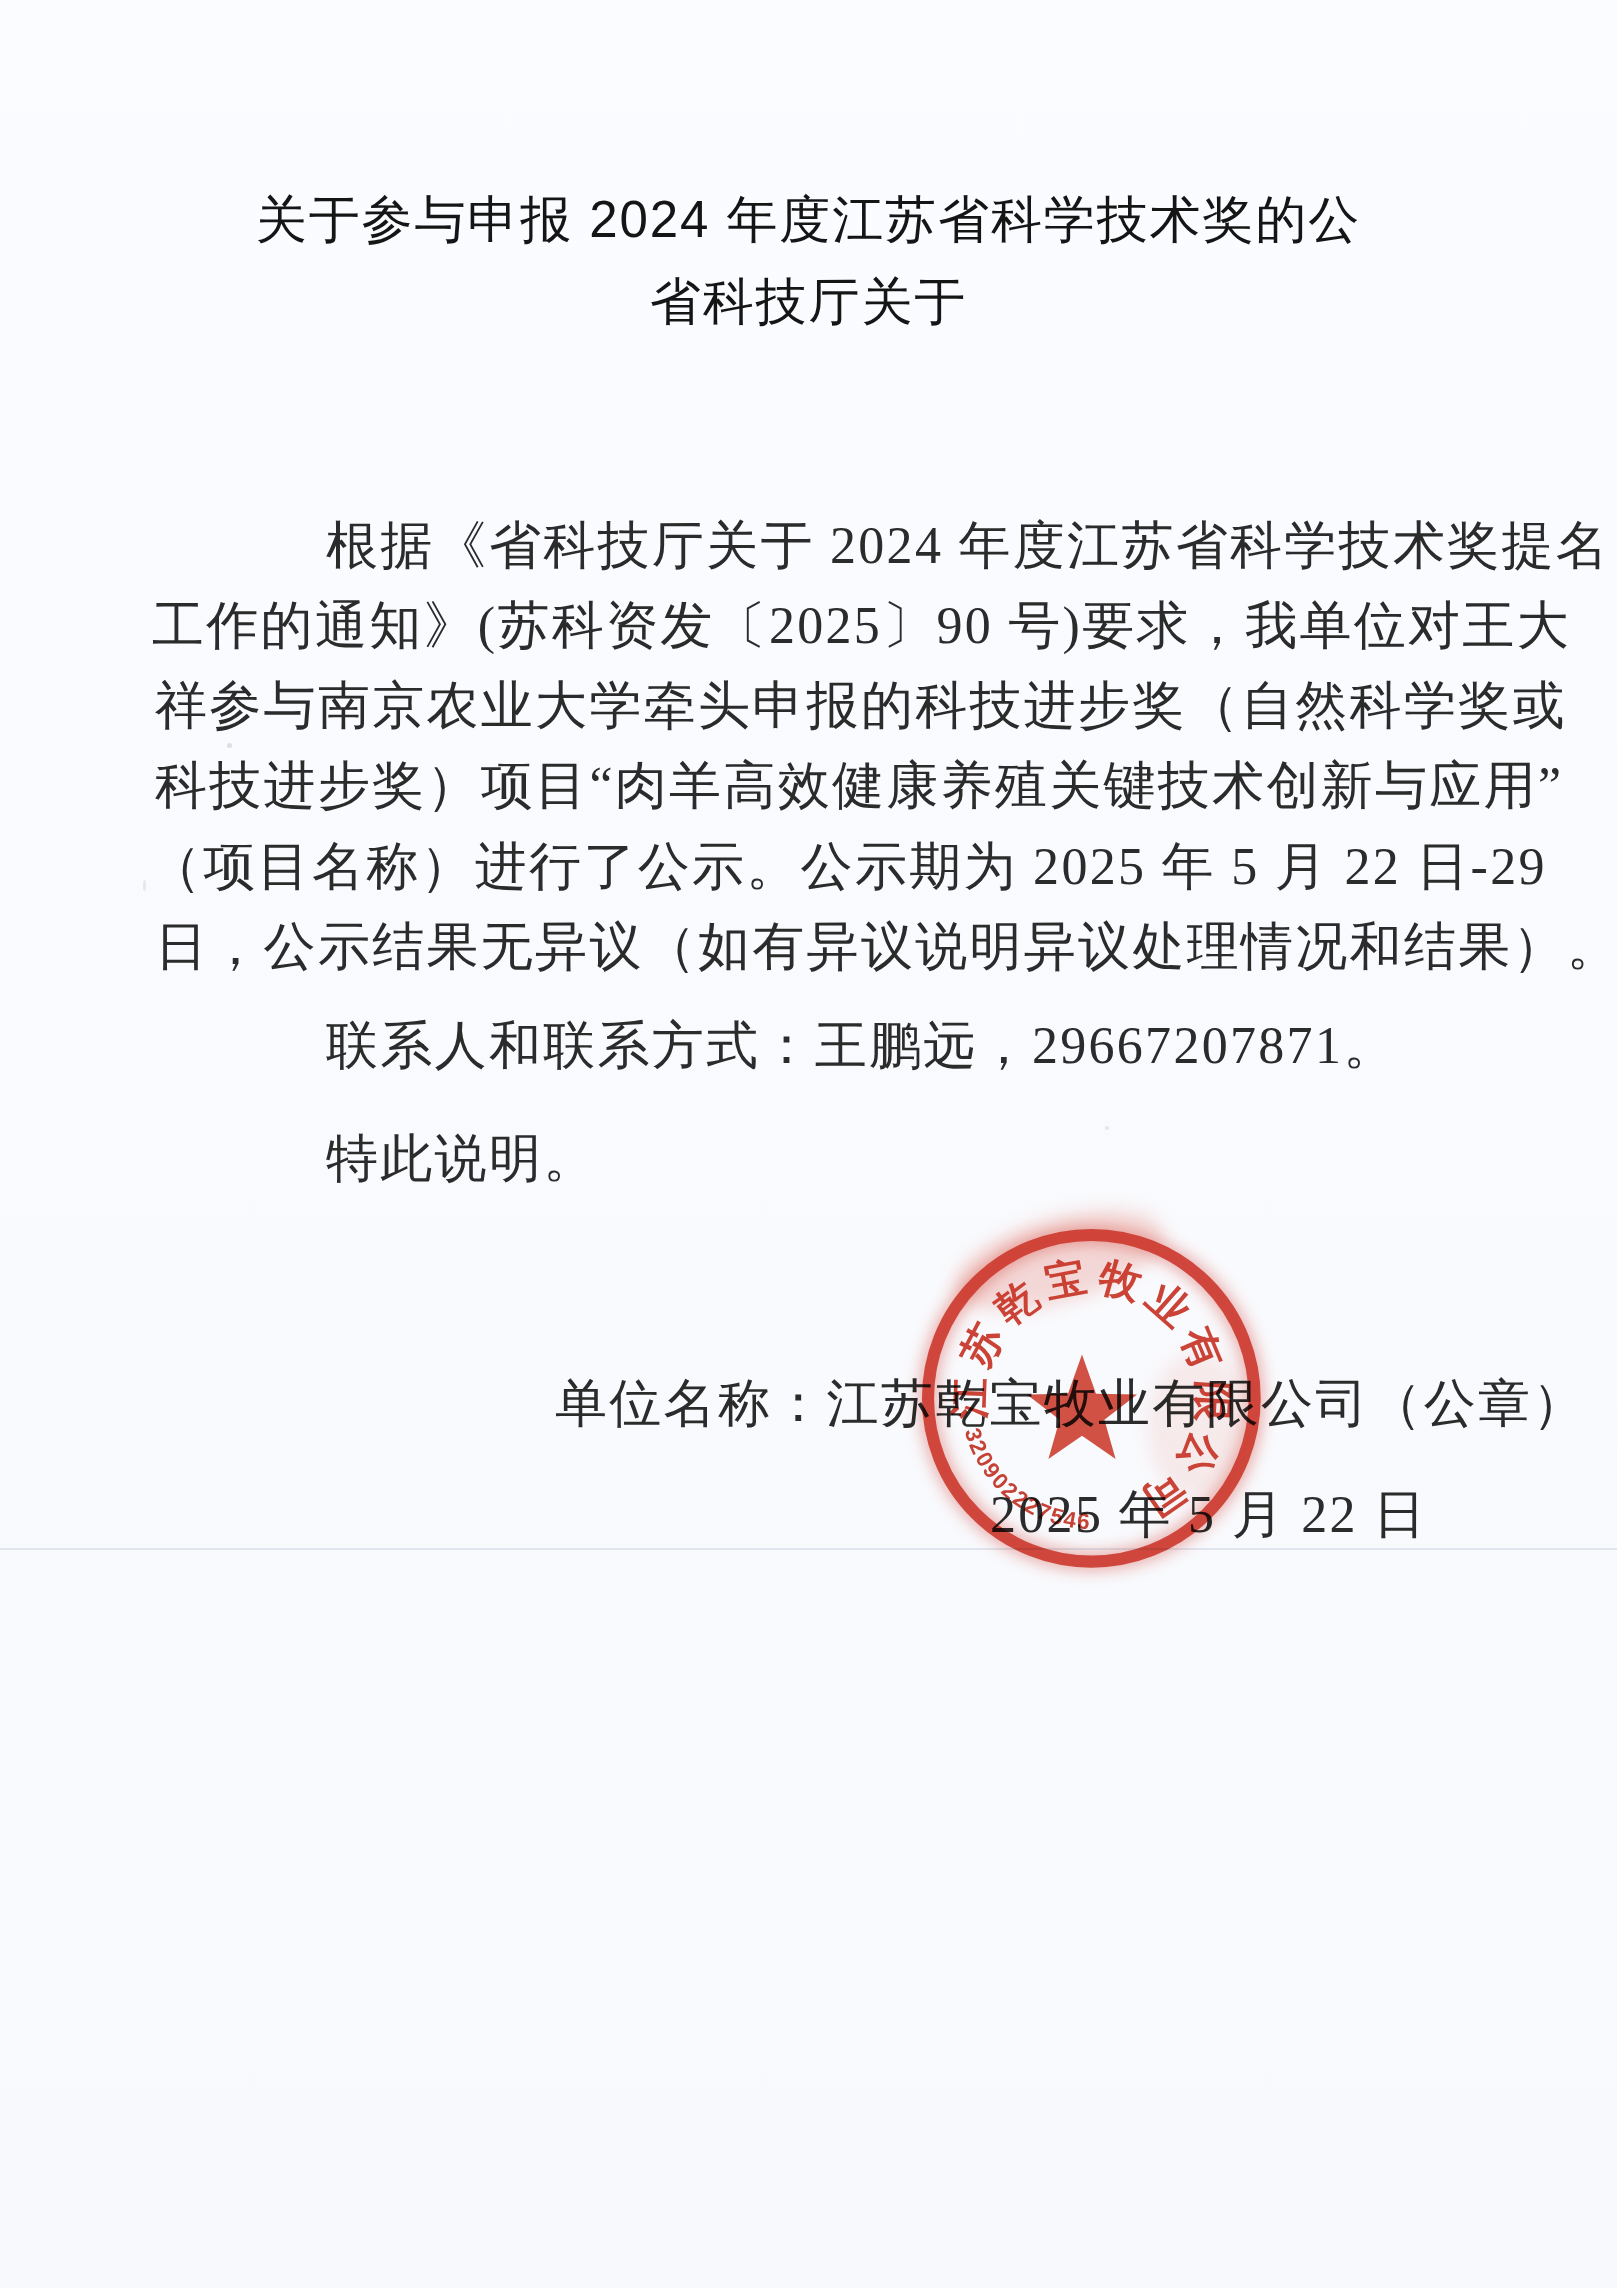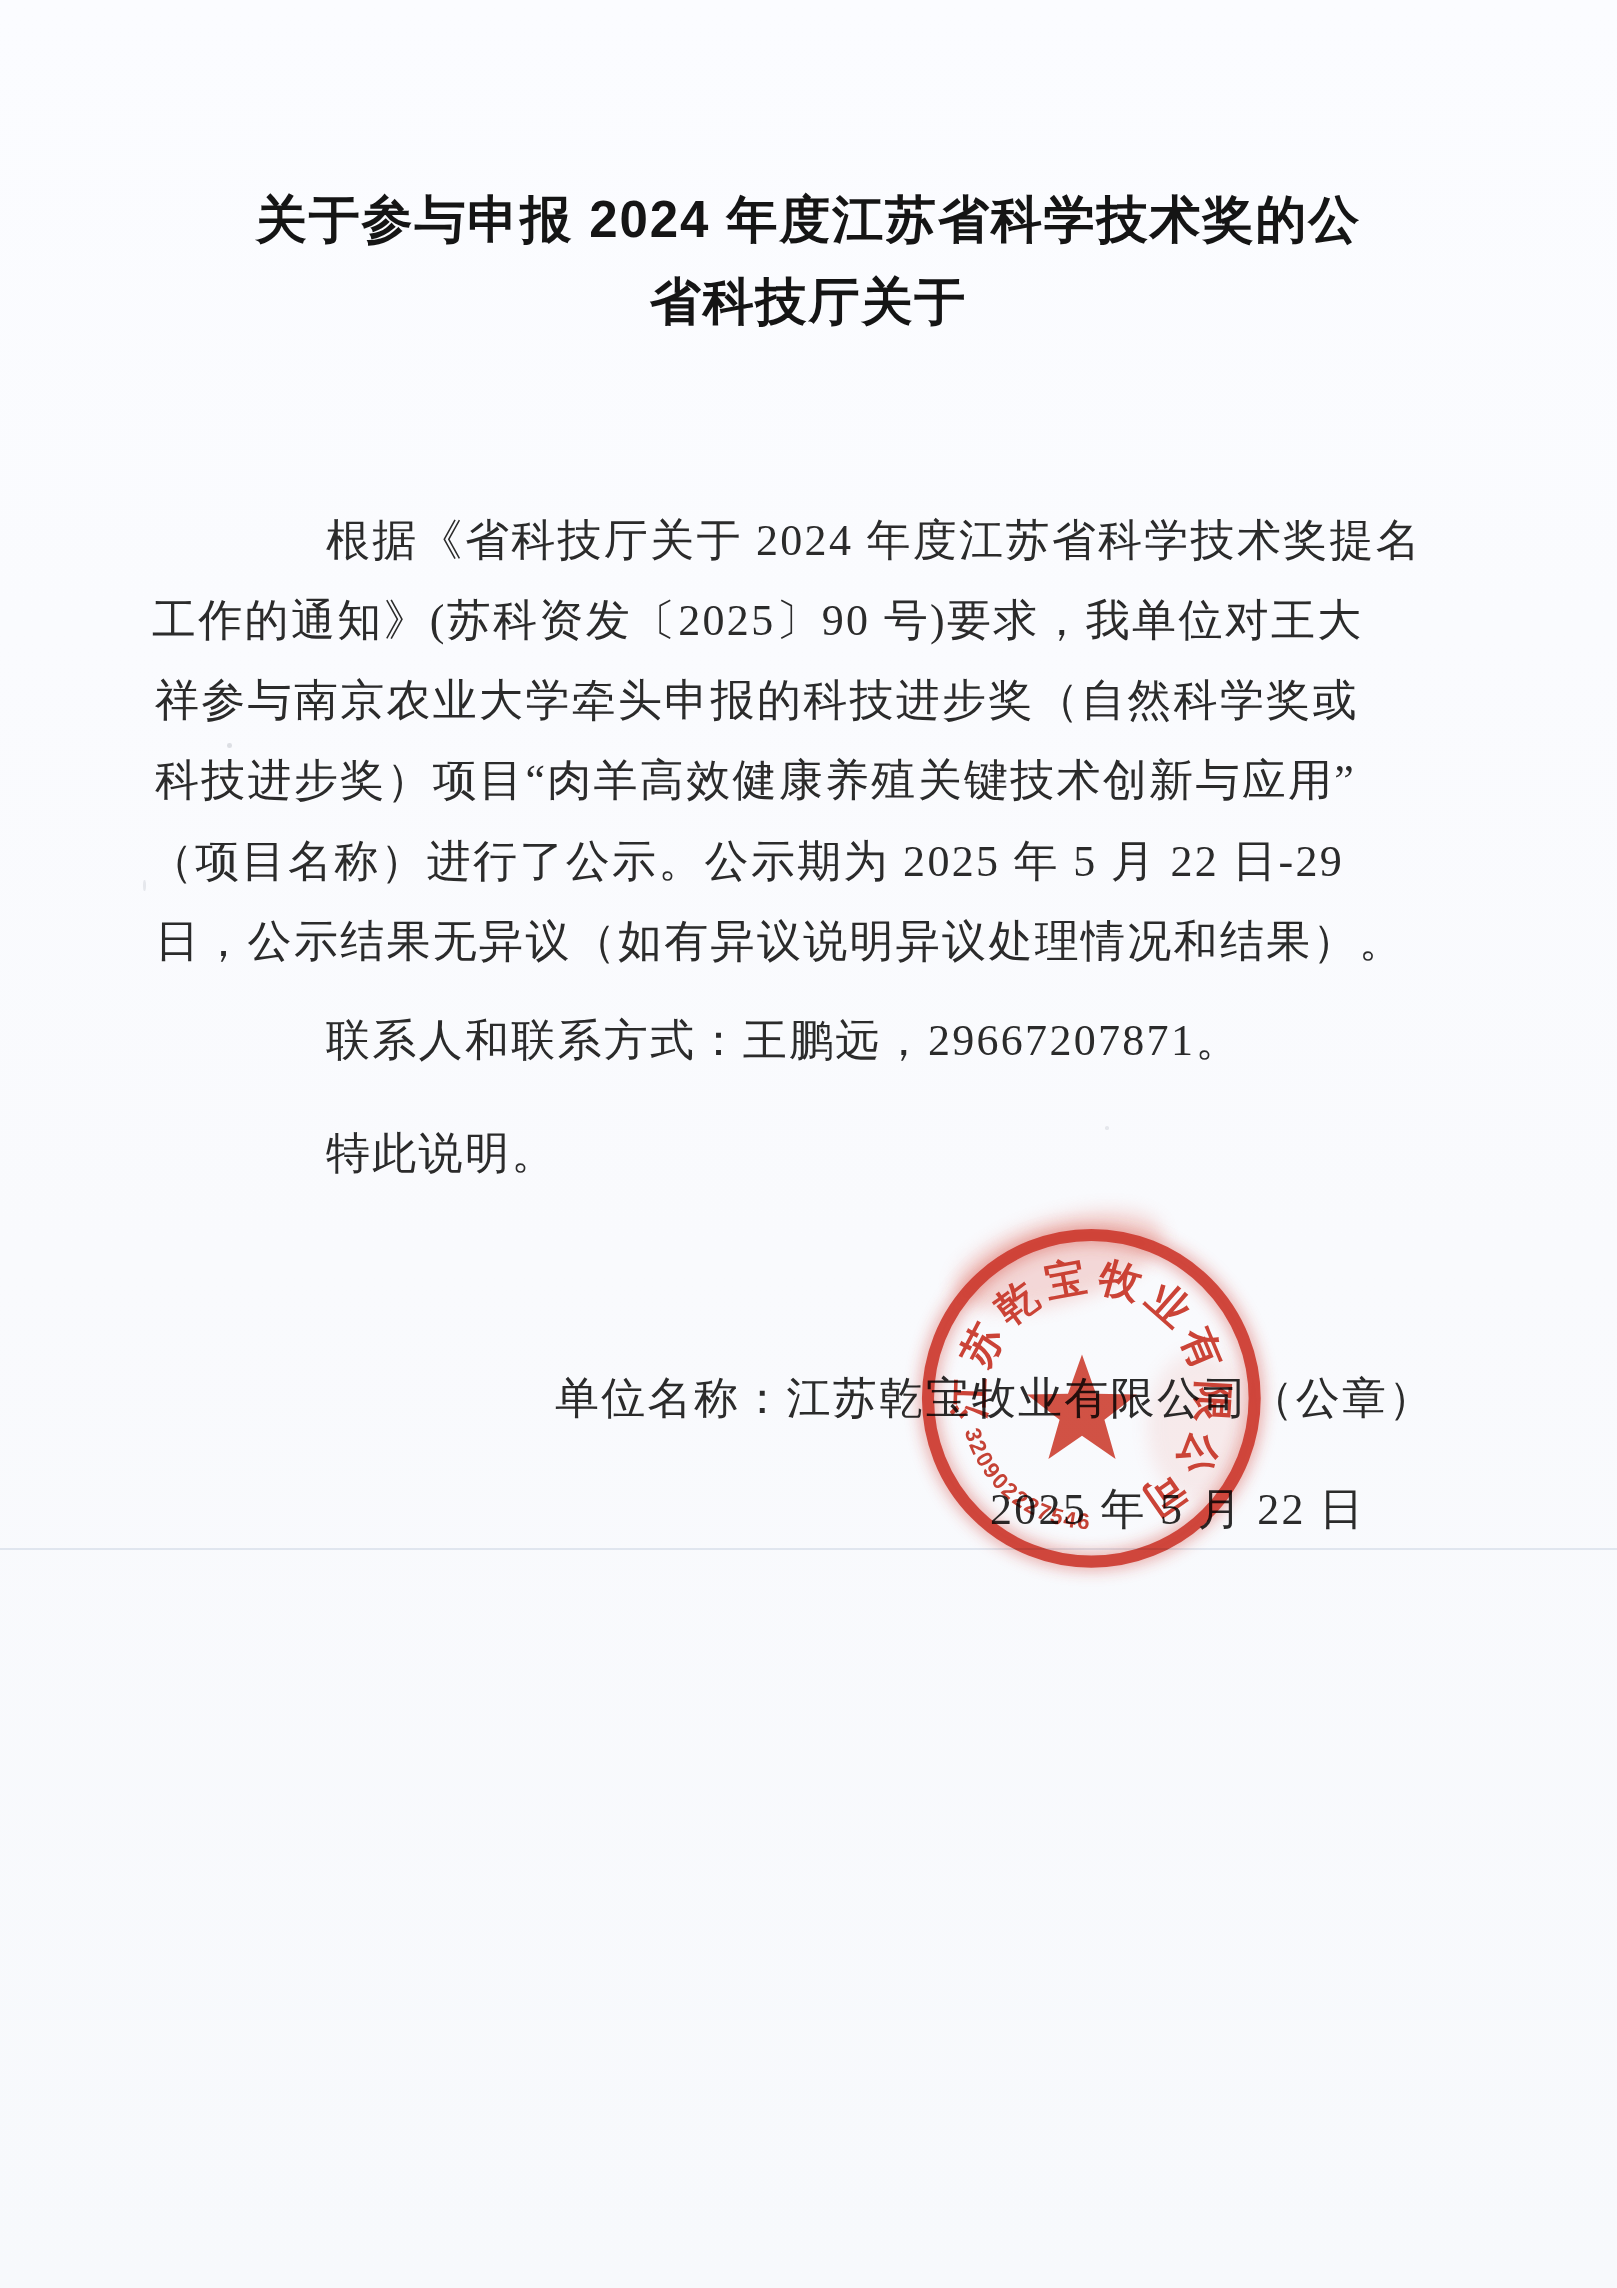--- a/index.html
+++ b/index.html
@@ -17,7 +17,7 @@
     left: 0; right: 0;
     text-align: center;
     font-family: "Liberation Sans", "DejaVu Sans", sans-serif;
-    font-weight: 700;
+    font-weight: 400;
     font-size: 51px;
     letter-spacing: 1.9px;
     color: #151515;

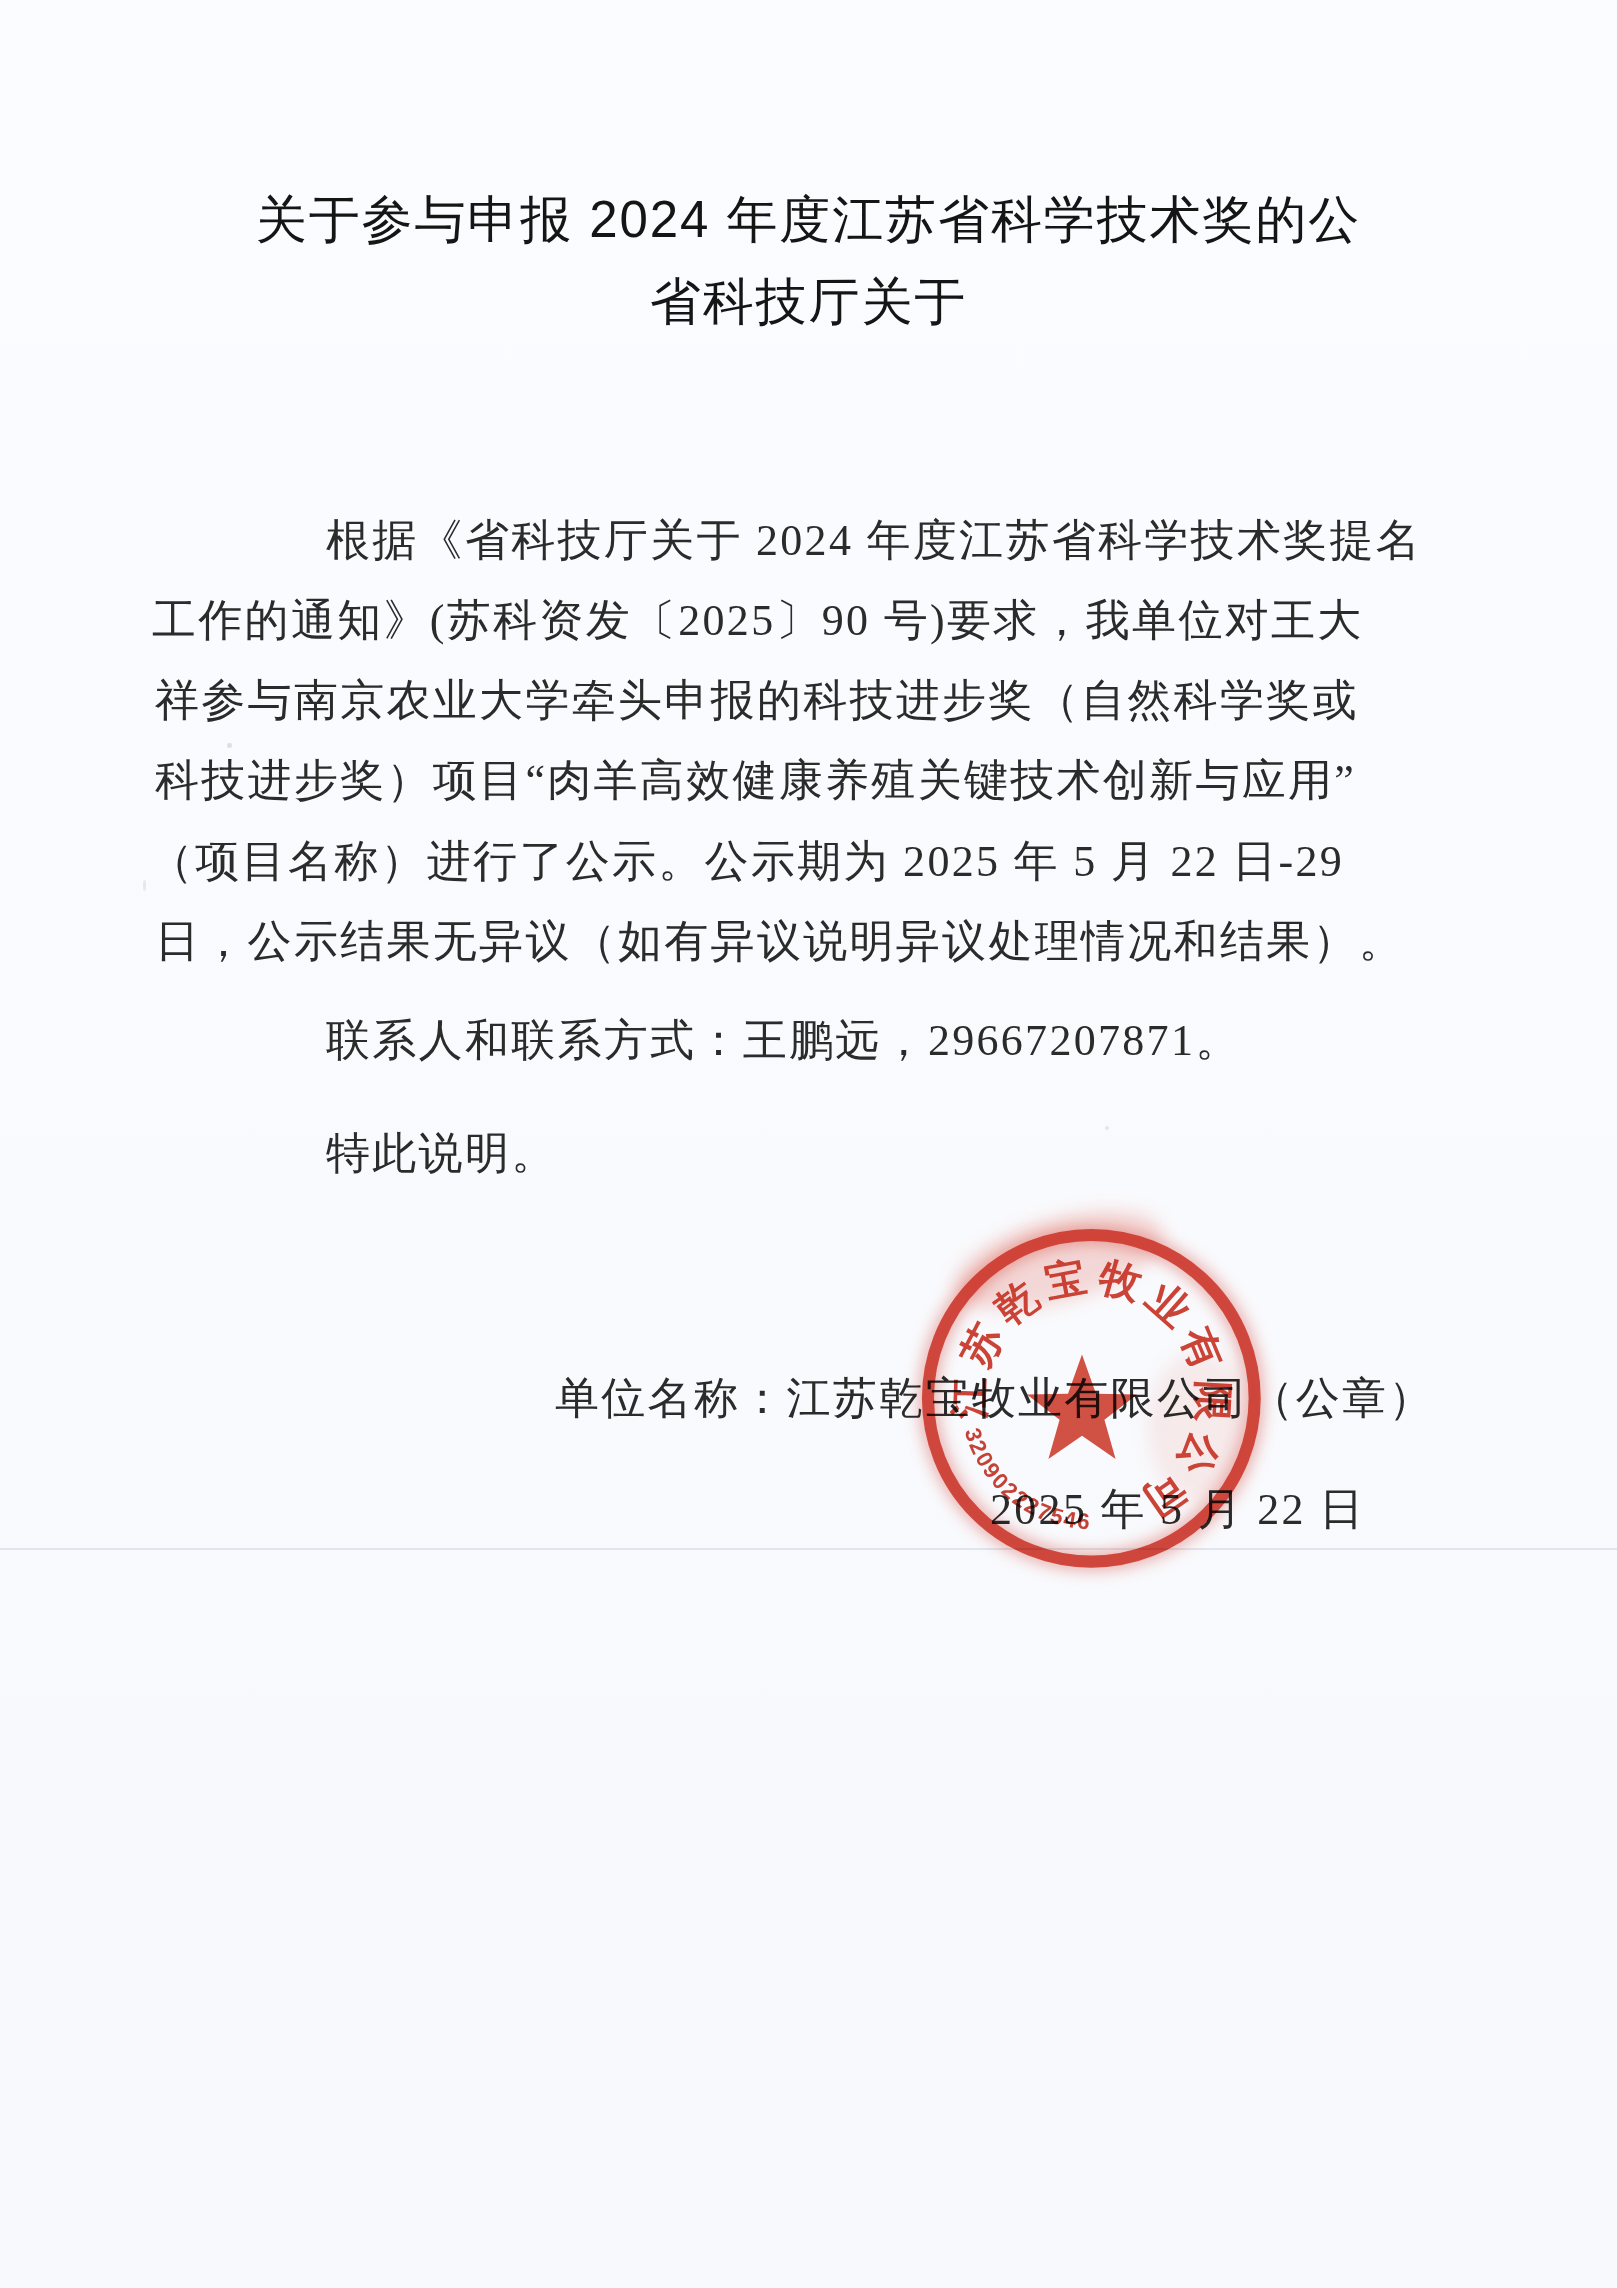--- a/index.html
+++ b/index.html
@@ -25,7 +25,7 @@
   }
   .body-line {
     position: absolute;
-    font-size: 44px;
+    font-size: 52px;
     letter-spacing: 2.3px;
     color: #2b2b2b;
     white-space: nowrap;

